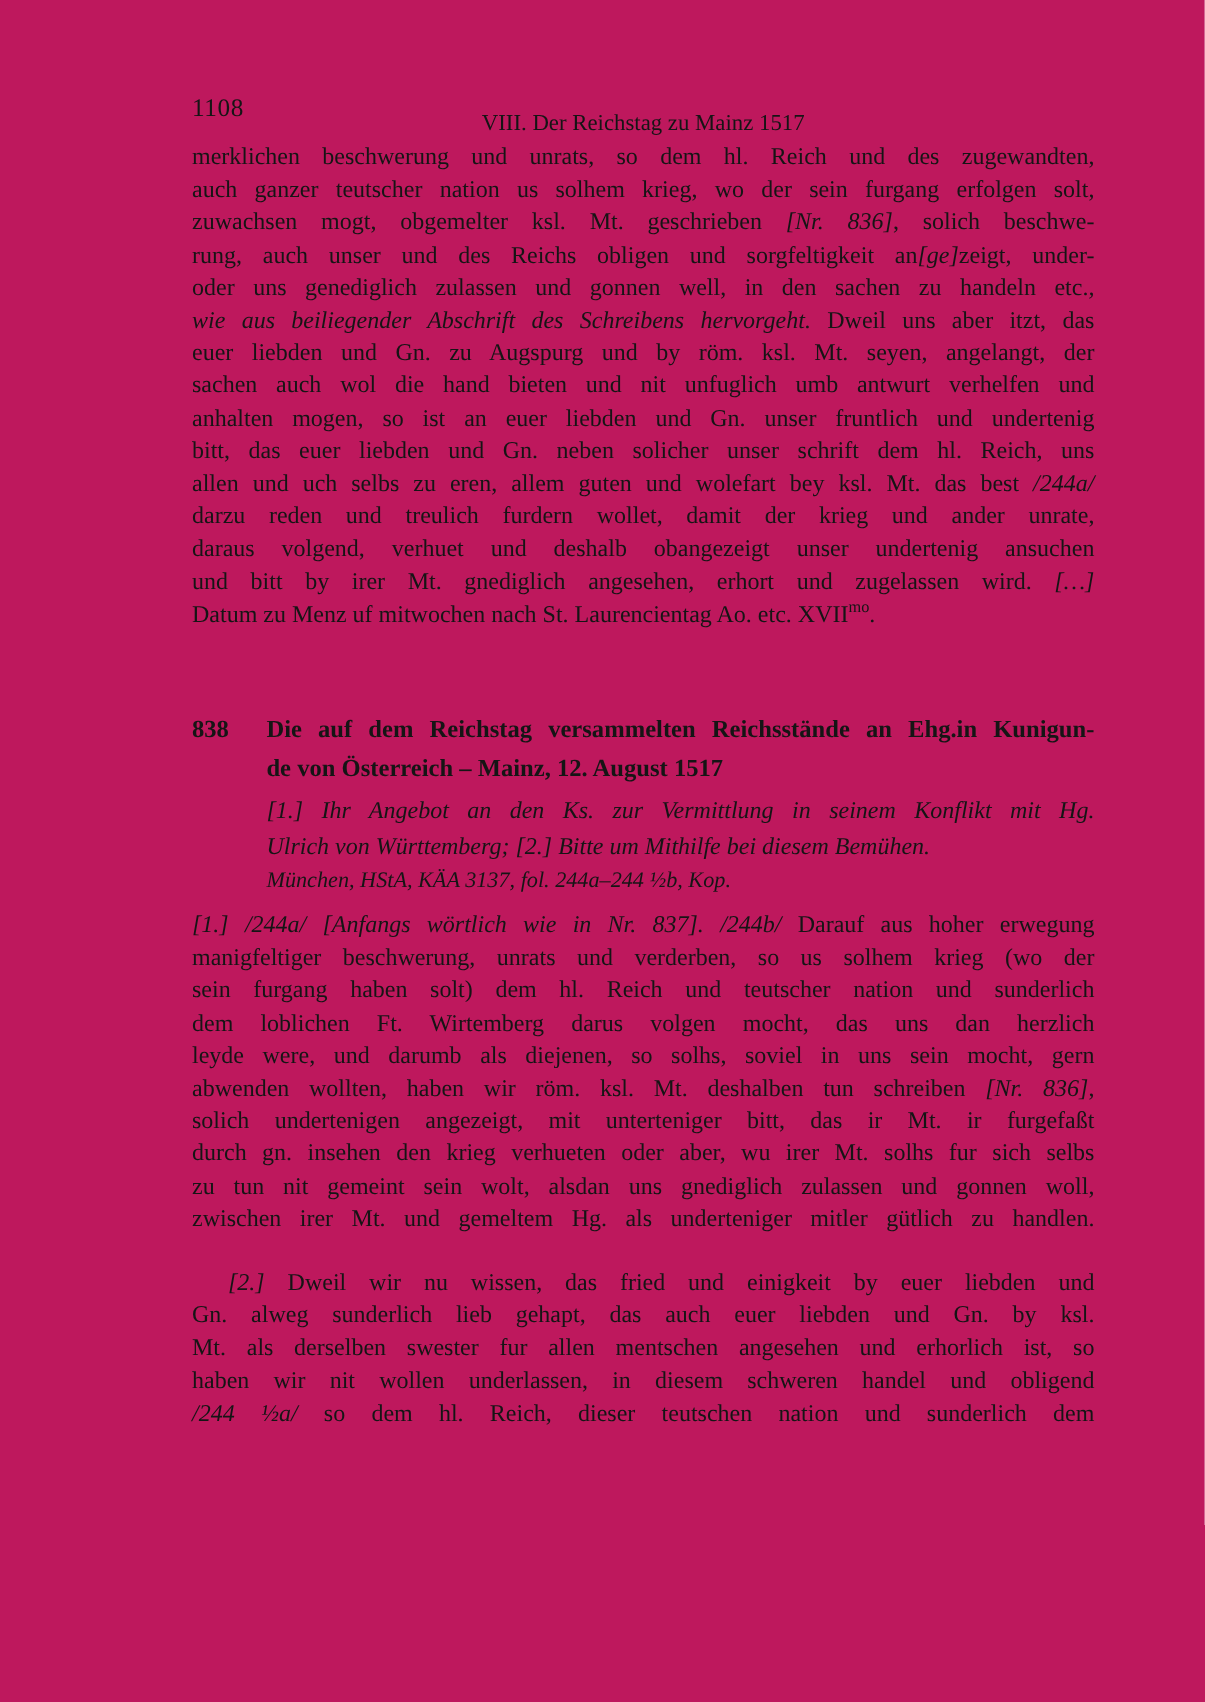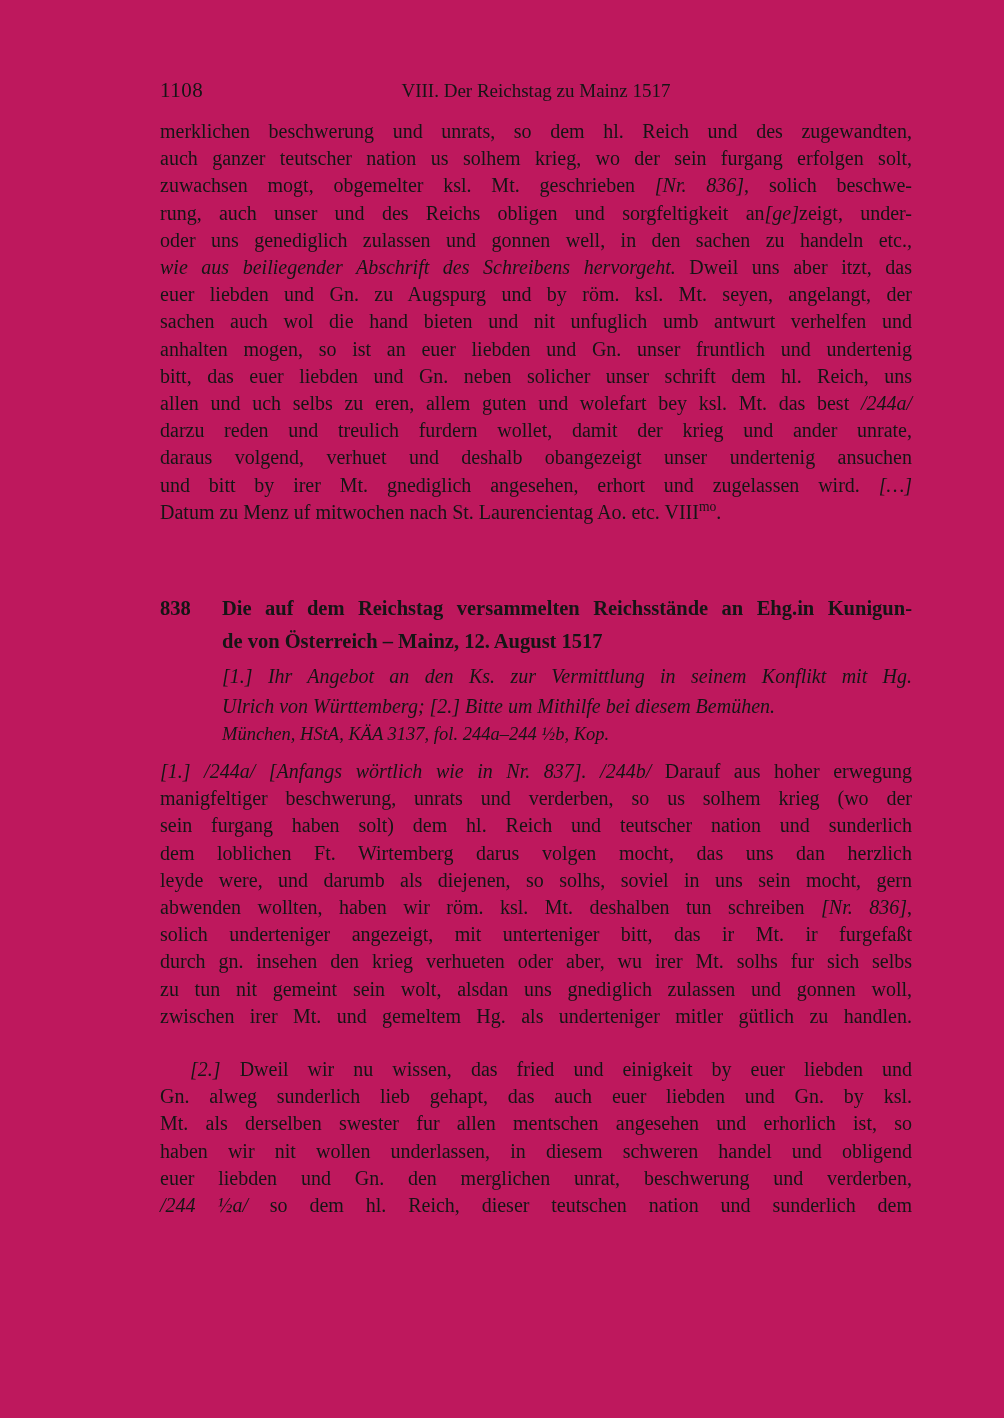--- a/index.html
+++ b/index.html
@@ -30,7 +30,7 @@
     position: absolute;
     left: 0;
     right: 0;
-    top: 2px;
+    top: 14px;
     text-align: center;
     font-size: 19px;
   }

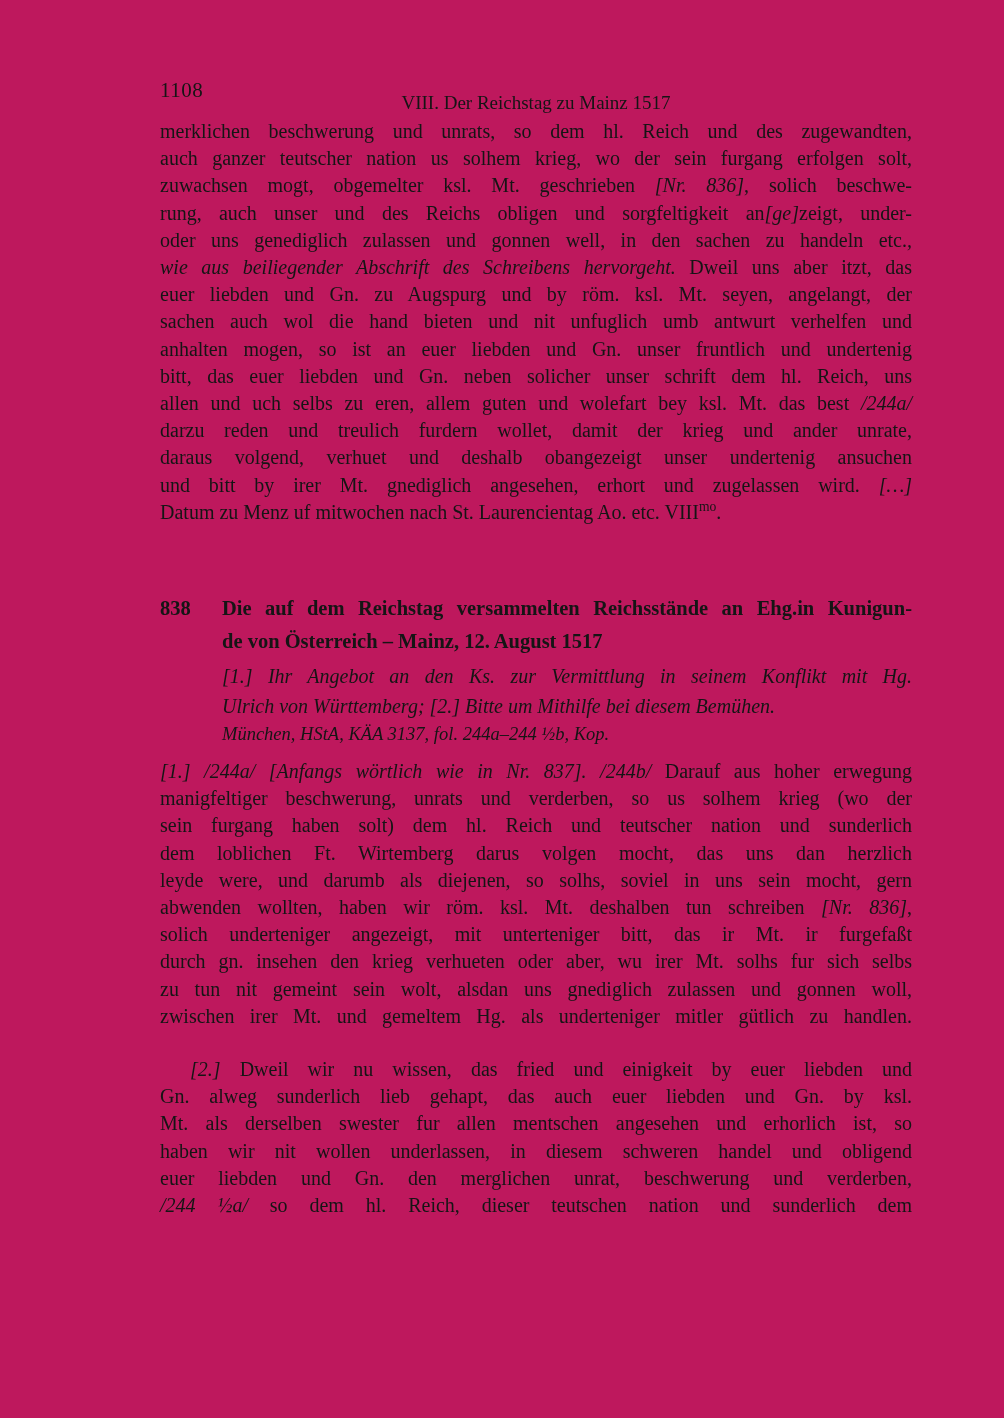--- a/index.html
+++ b/index.html
@@ -115,7 +115,7 @@
       <div class="line"><span>darzu reden und treulich furdern wollet, damit der krieg und ander unrate,</span></div>
       <div class="line"><span>daraus volgend, verhuet und deshalb obangezeigt unser undertenig ansuchen</span></div>
       <div class="line"><span>und bitt by irer Mt. gnediglich angesehen, erhort und zugelassen wird. </span><span class="it">[…]</span></div>
-      <div class="line last"><span>Datum zu Menz uf mitwochen nach St. Laurencientag Ao. etc. VIII</span><span class="sup">mo</span><span>.</span></div>
+      <div class="line last"><span>Datum zu Menz uf mitwochen nach St. Laurencientag Ao. etc. XVII</span><span class="sup">mo</span><span>.</span></div>
     </div>
 
   <div class="entry-heading">

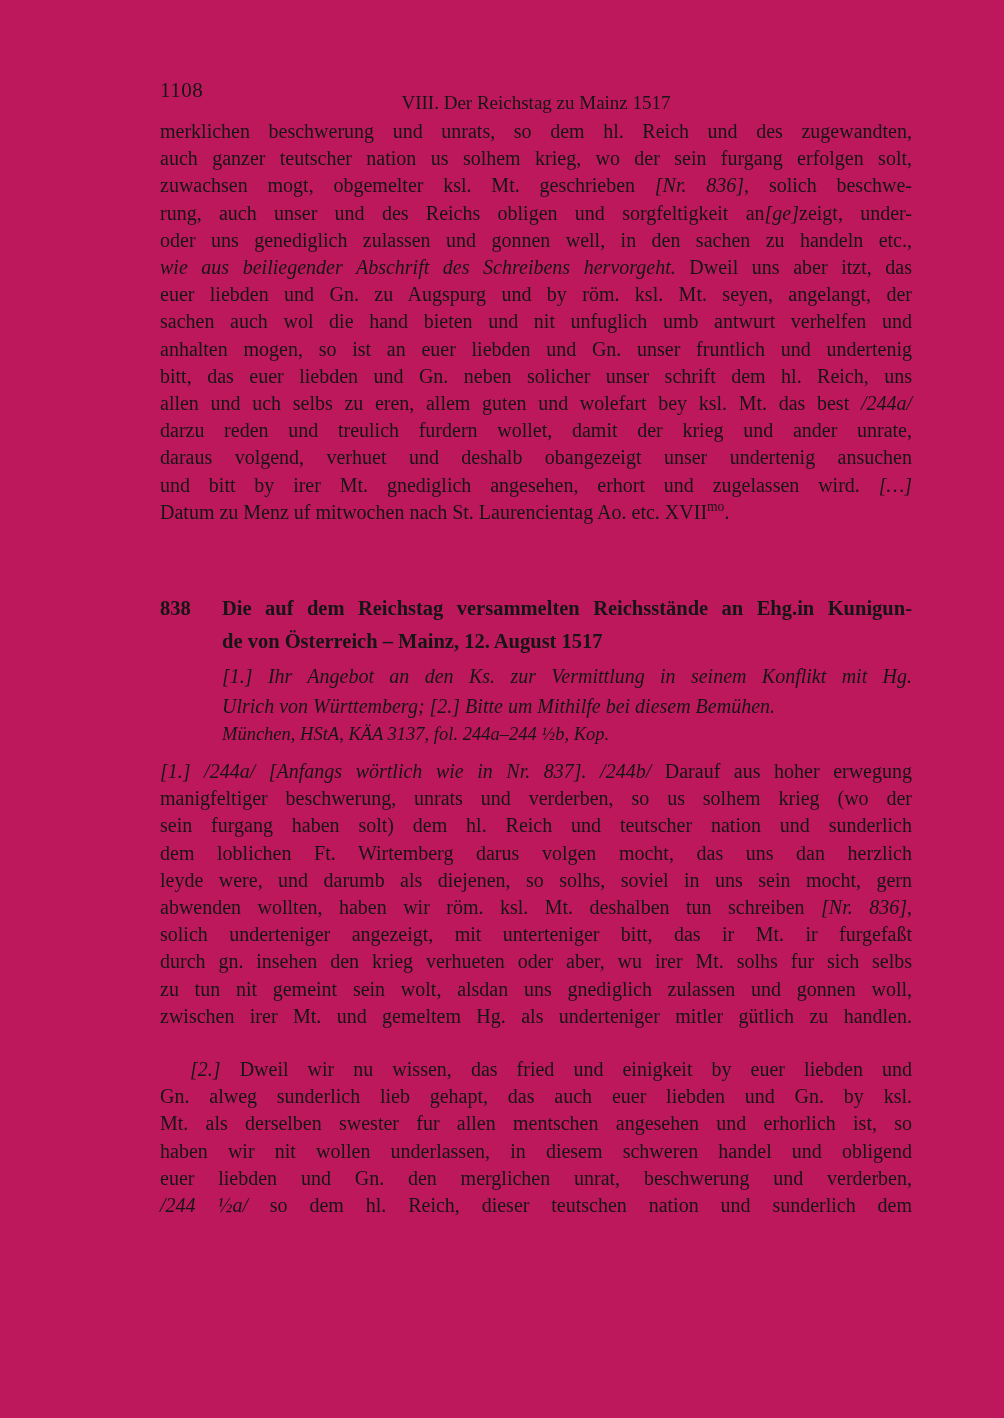--- a/index.html
+++ b/index.html
@@ -142,7 +142,7 @@
       <div class="line"><span>dem loblichen Ft. Wirtemberg darus volgen mocht, das uns dan herzlich</span></div>
       <div class="line"><span>leyde were, und darumb als diejenen, so solhs, soviel in uns sein mocht, gern</span></div>
       <div class="line"><span>abwenden wollten, haben wir röm. ksl. Mt. deshalben tun schreiben </span><span class="it">[Nr. 836]</span><span>,</span></div>
-      <div class="line"><span>solich underteniger angezeigt, mit unterteniger bitt, das ir Mt. ir furgefaßt</span></div>
+      <div class="line"><span>solich undertenigen angezeigt, mit unterteniger bitt, das ir Mt. ir furgefaßt</span></div>
       <div class="line"><span>durch gn. insehen den krieg verhueten oder aber, wu irer Mt. solhs fur sich selbs</span></div>
       <div class="line"><span>zu tun nit gemeint sein wolt, alsdan uns gnediglich zulassen und gonnen woll,</span></div>
       <div class="line"><span>zwischen irer Mt. und gemeltem Hg. als underteniger mitler gütlich zu handlen.</span></div>

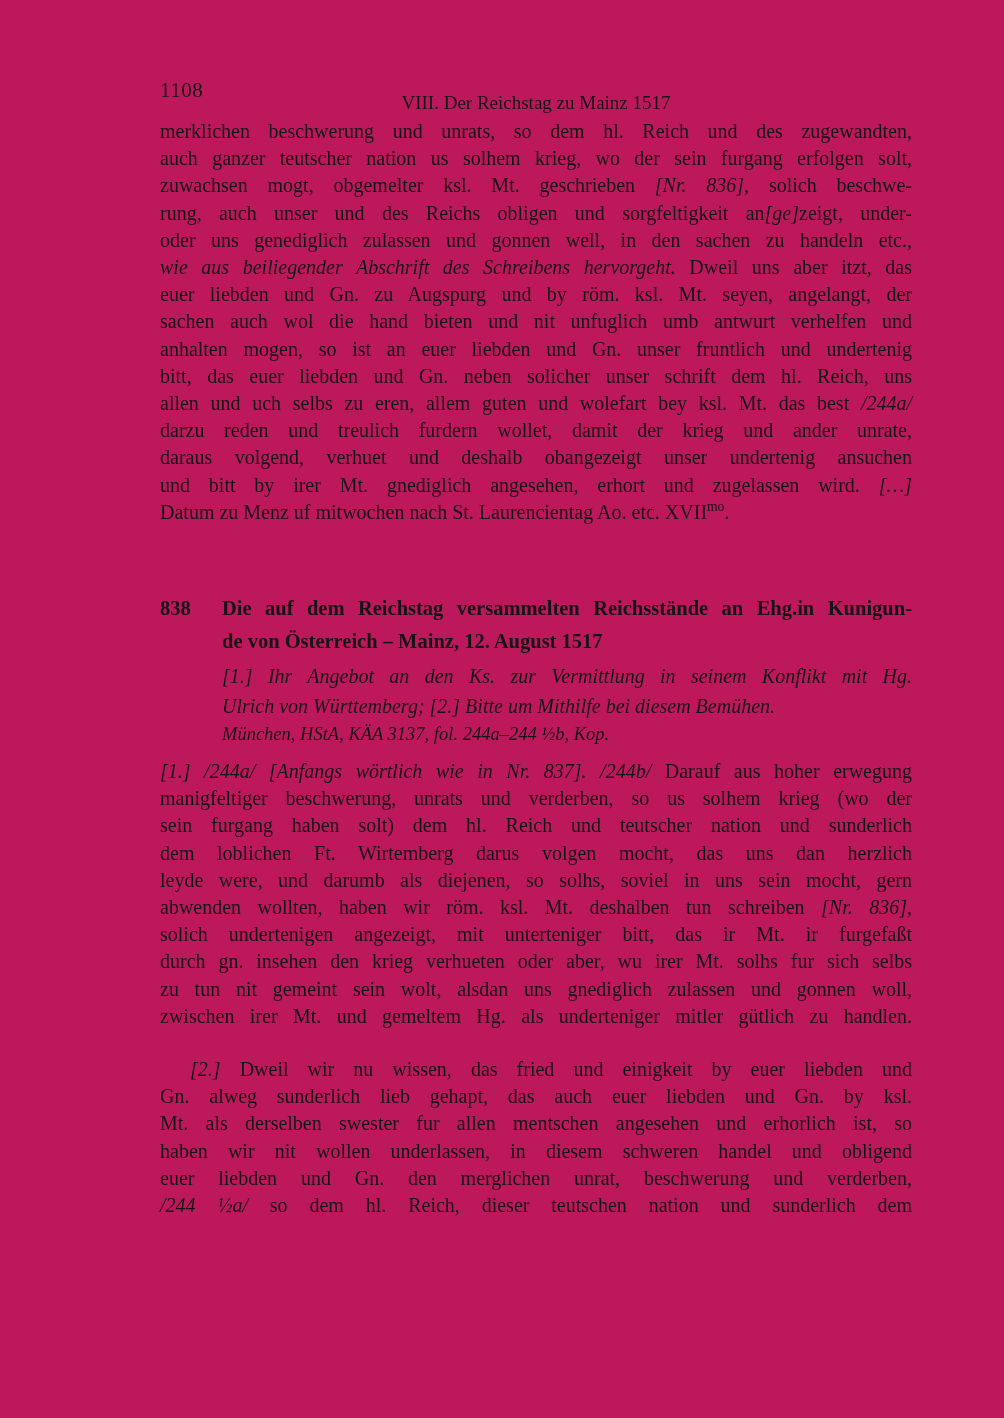--- a/index.html
+++ b/index.html
@@ -153,7 +153,6 @@
       <div class="line"><span>Gn. alweg sunderlich lieb gehapt, das auch euer liebden und Gn. by ksl.</span></div>
       <div class="line"><span>Mt. als derselben swester fur allen mentschen angesehen und erhorlich ist, so</span></div>
       <div class="line"><span>haben wir nit wollen underlassen, in diesem schweren handel und obligend</span></div>
-      <div class="line"><span>euer liebden und Gn. den merglichen unrat, beschwerung und verderben,</span></div>
       <div class="line"><span class="it">/244 ½a/</span><span> so dem hl. Reich, dieser teutschen nation und sunderlich dem</span></div>
     </div>
 

